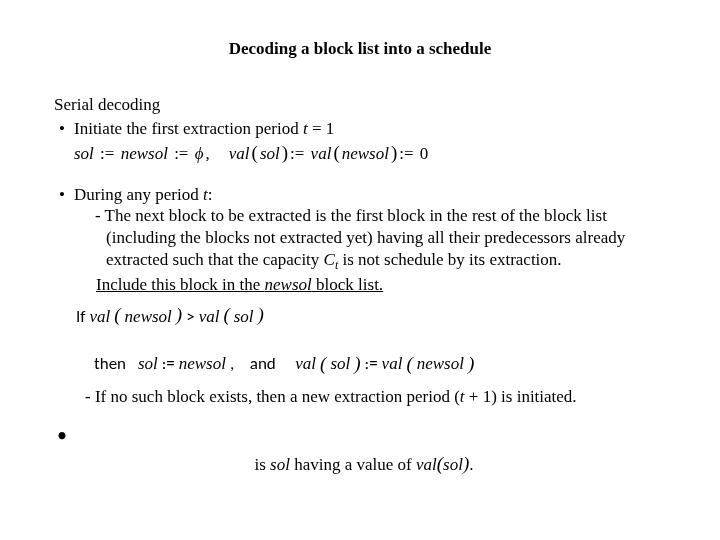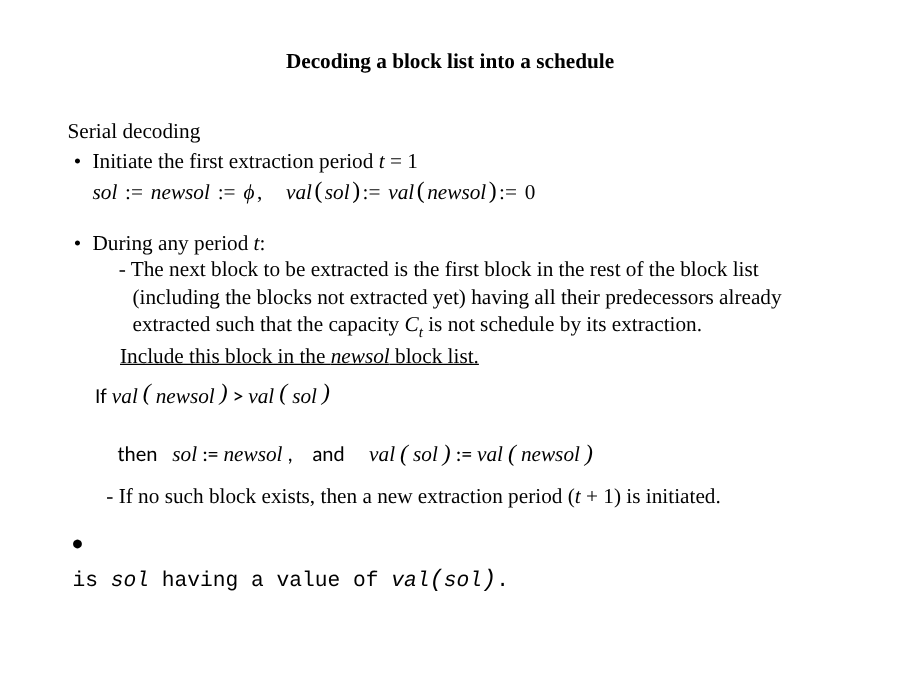--- a/index.html
+++ b/index.html
@@ -93,8 +93,9 @@
   .final-line2 {
     margin-left: 8px;
     margin-top: 10px;
-    font-family: Liberation Mono, monospace;
+    font-family: Liberation Serif, serif;
     font-size: 17px;
+    text-align: center;
   }
   .sans-it { font-style: italic; }
   i { font-style: italic; }

